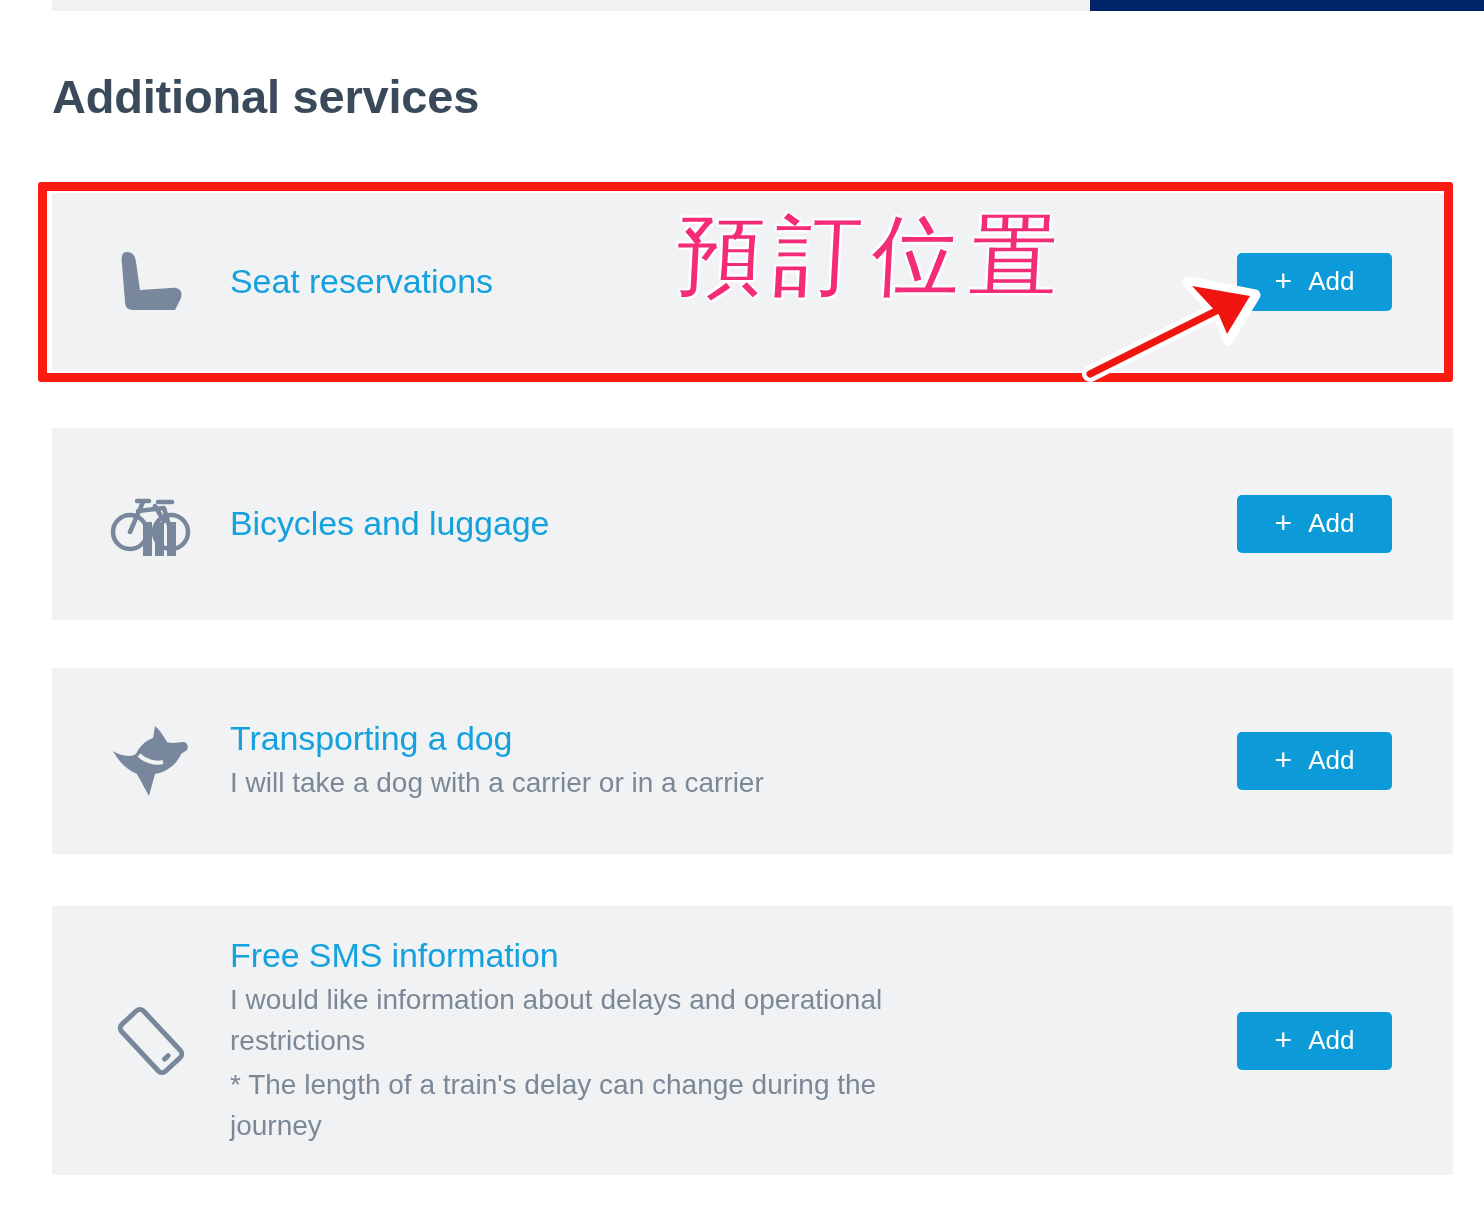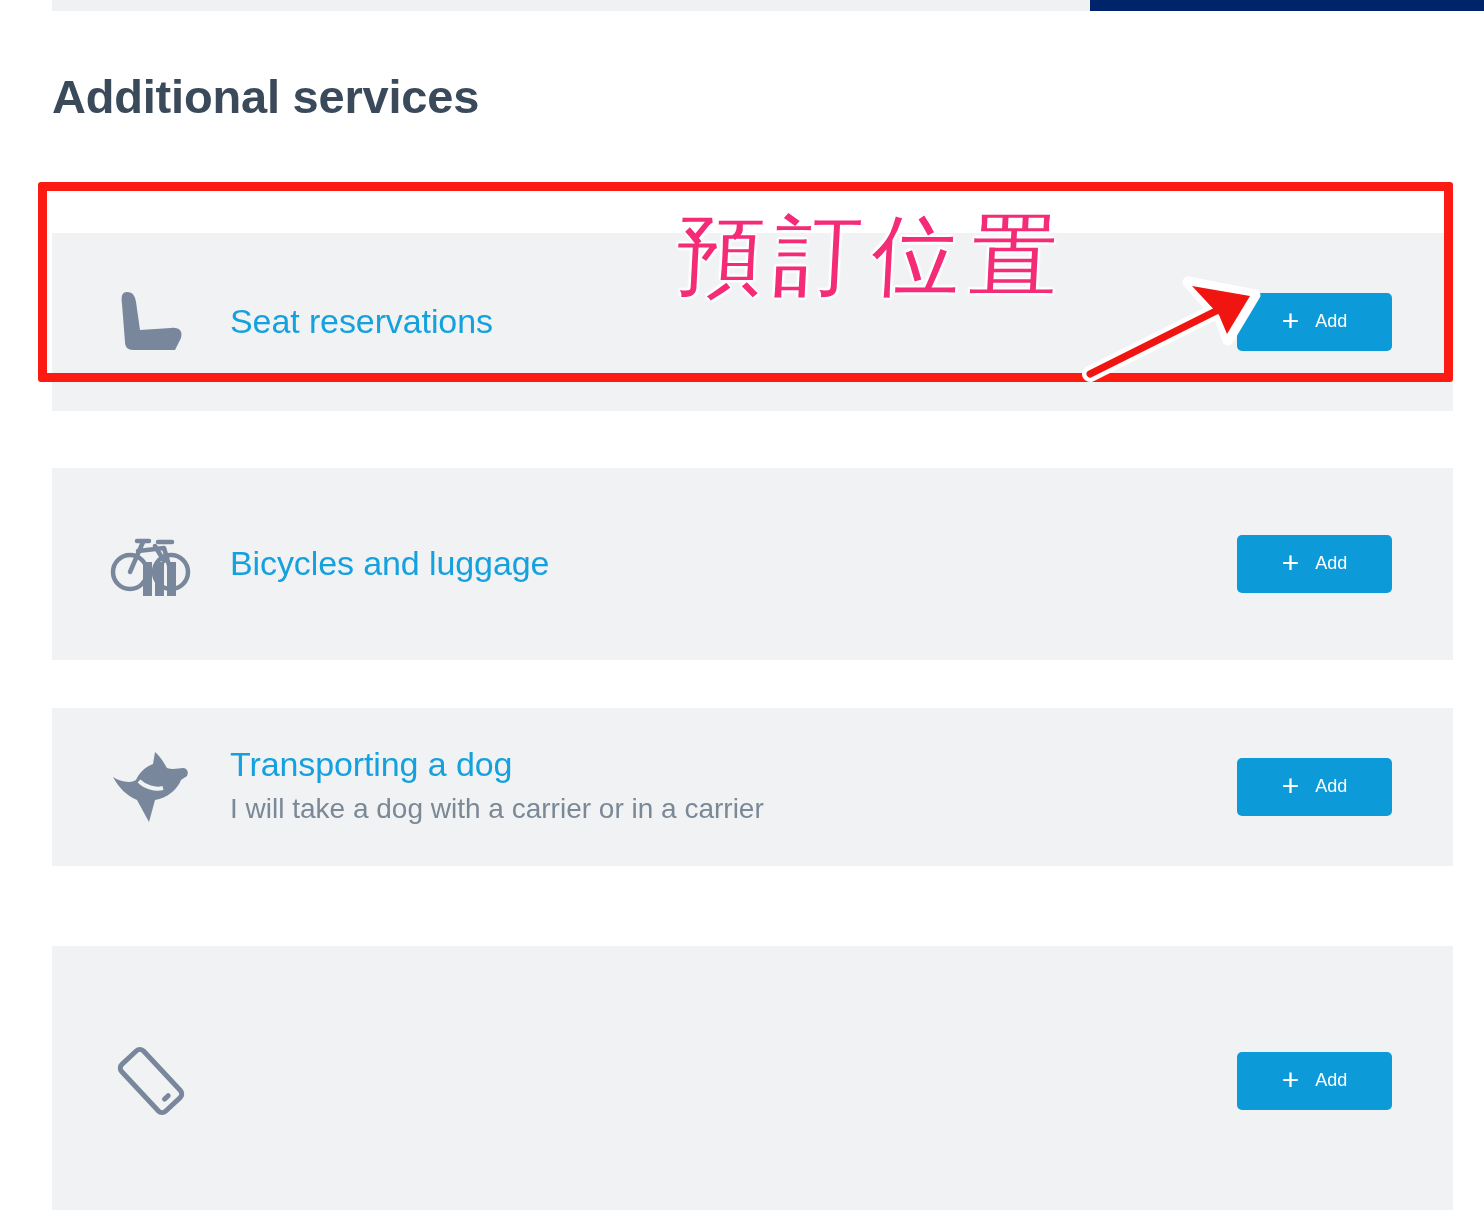--- a/index.html
+++ b/index.html
@@ -67,7 +67,6 @@
     width: 1401px;
     background: #f0f2f4;
     box-sizing: border-box;
-    margin-top: 40px;
   }
   .card-1 { top: 193px;  height: 178px; }
   .card-2 { top: 428px;  height: 192px; }

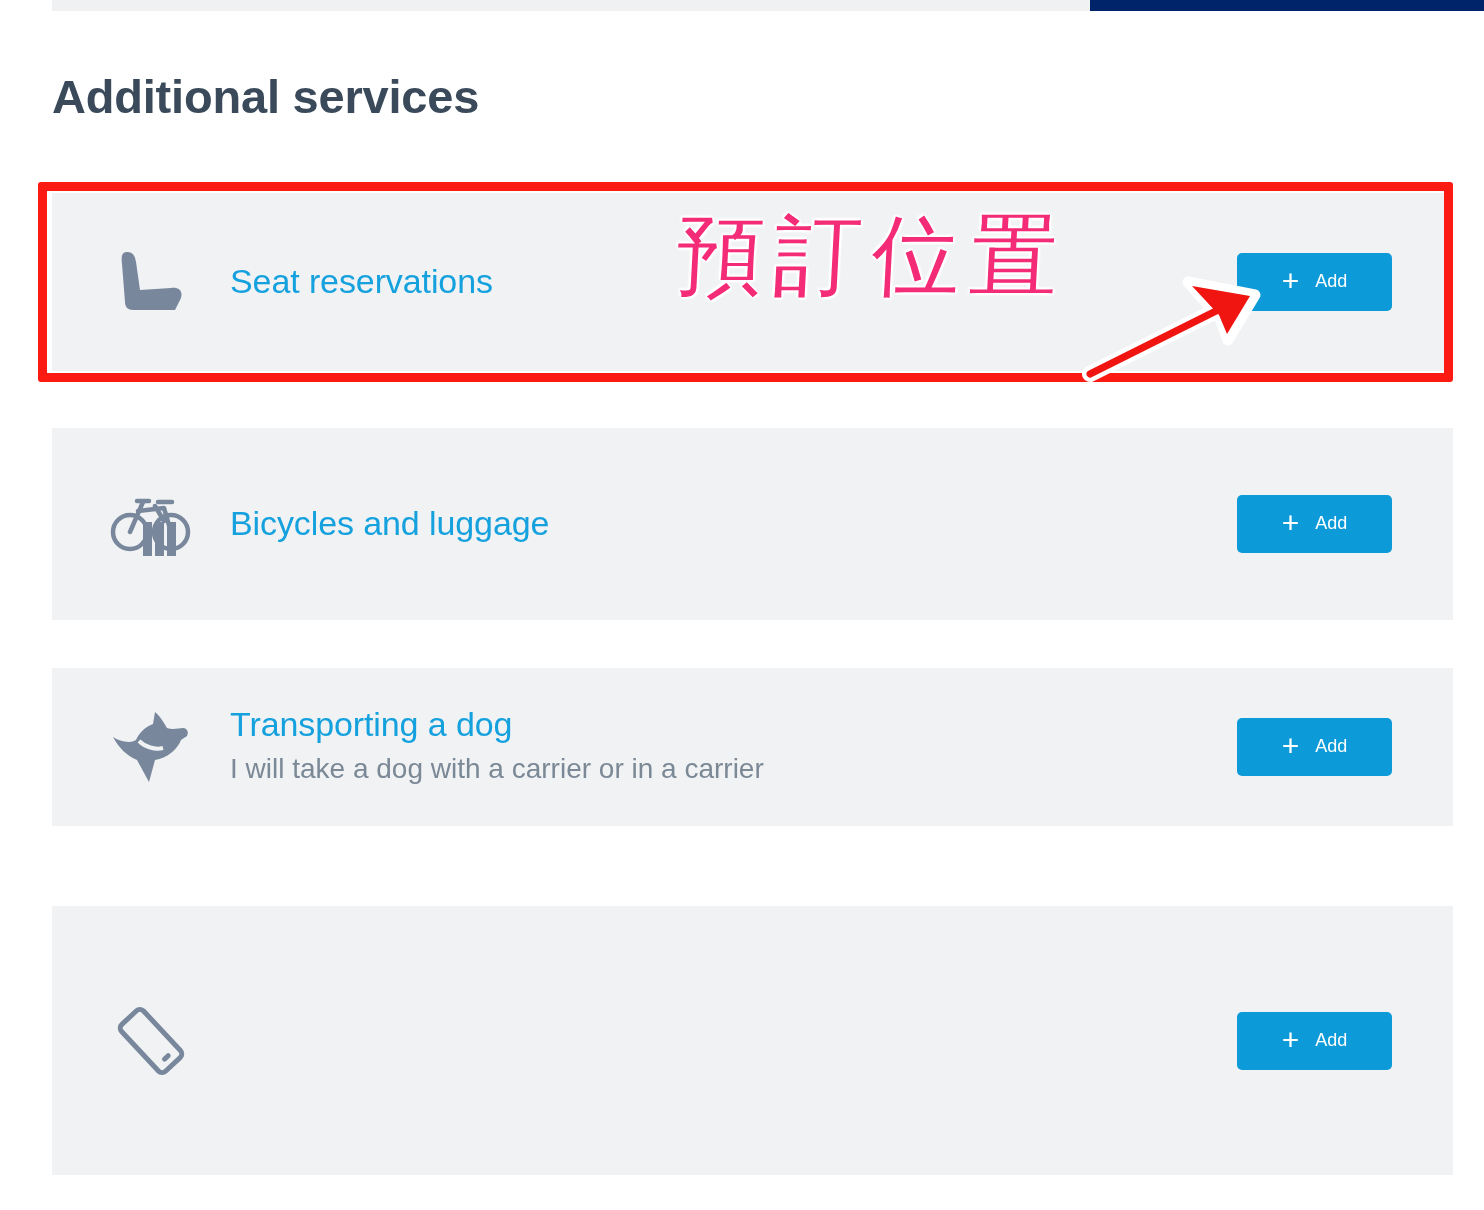--- a/index.html
+++ b/index.html
@@ -138,7 +138,7 @@
     top: -1px;
   }
   .add-button .add-label {
-    font-size: 18px;
+    font-size: 26px;
     line-height: 1;
     position: relative;
     top: -1px;

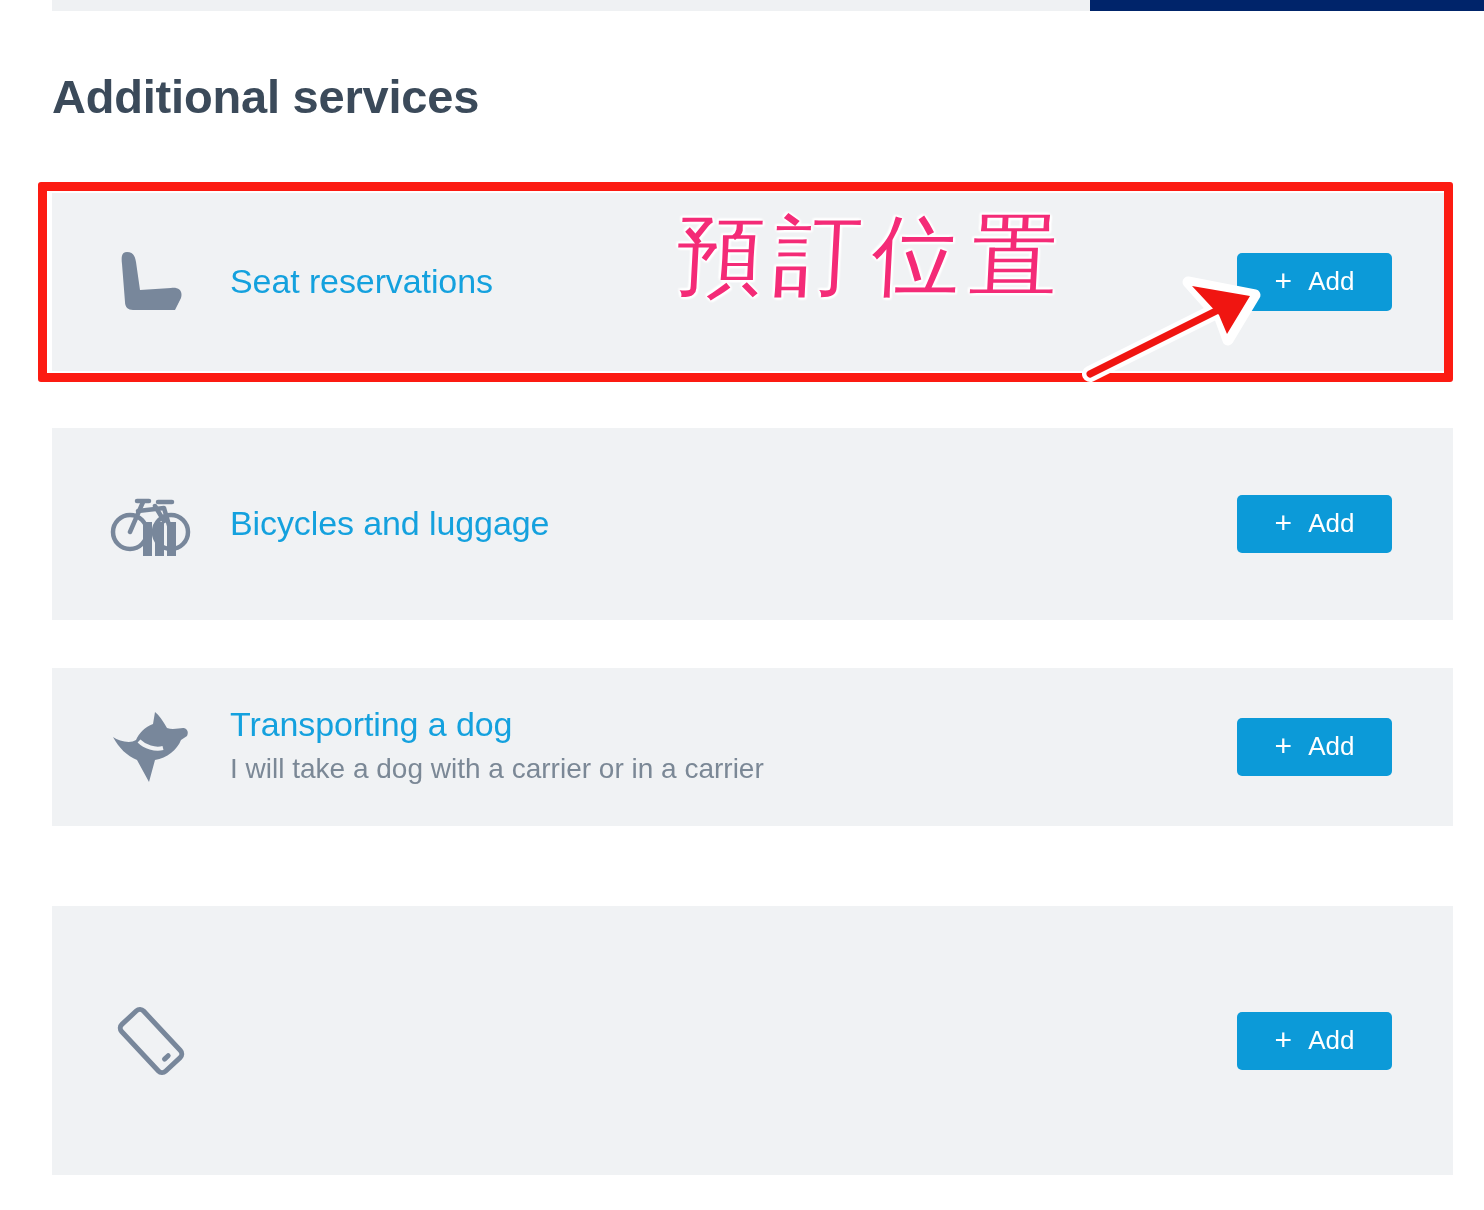--- a/index.html
+++ b/index.html
@@ -70,7 +70,7 @@
   }
   .card-1 { top: 193px;  height: 178px; }
   .card-2 { top: 428px;  height: 192px; }
-  .card-3 { top: 668px;  height: 158px; }
+  .card-3 { top: 668px;  height: 186px; }
   .card-4 { top: 906px;  height: 269px; }
 
   .card-icon {

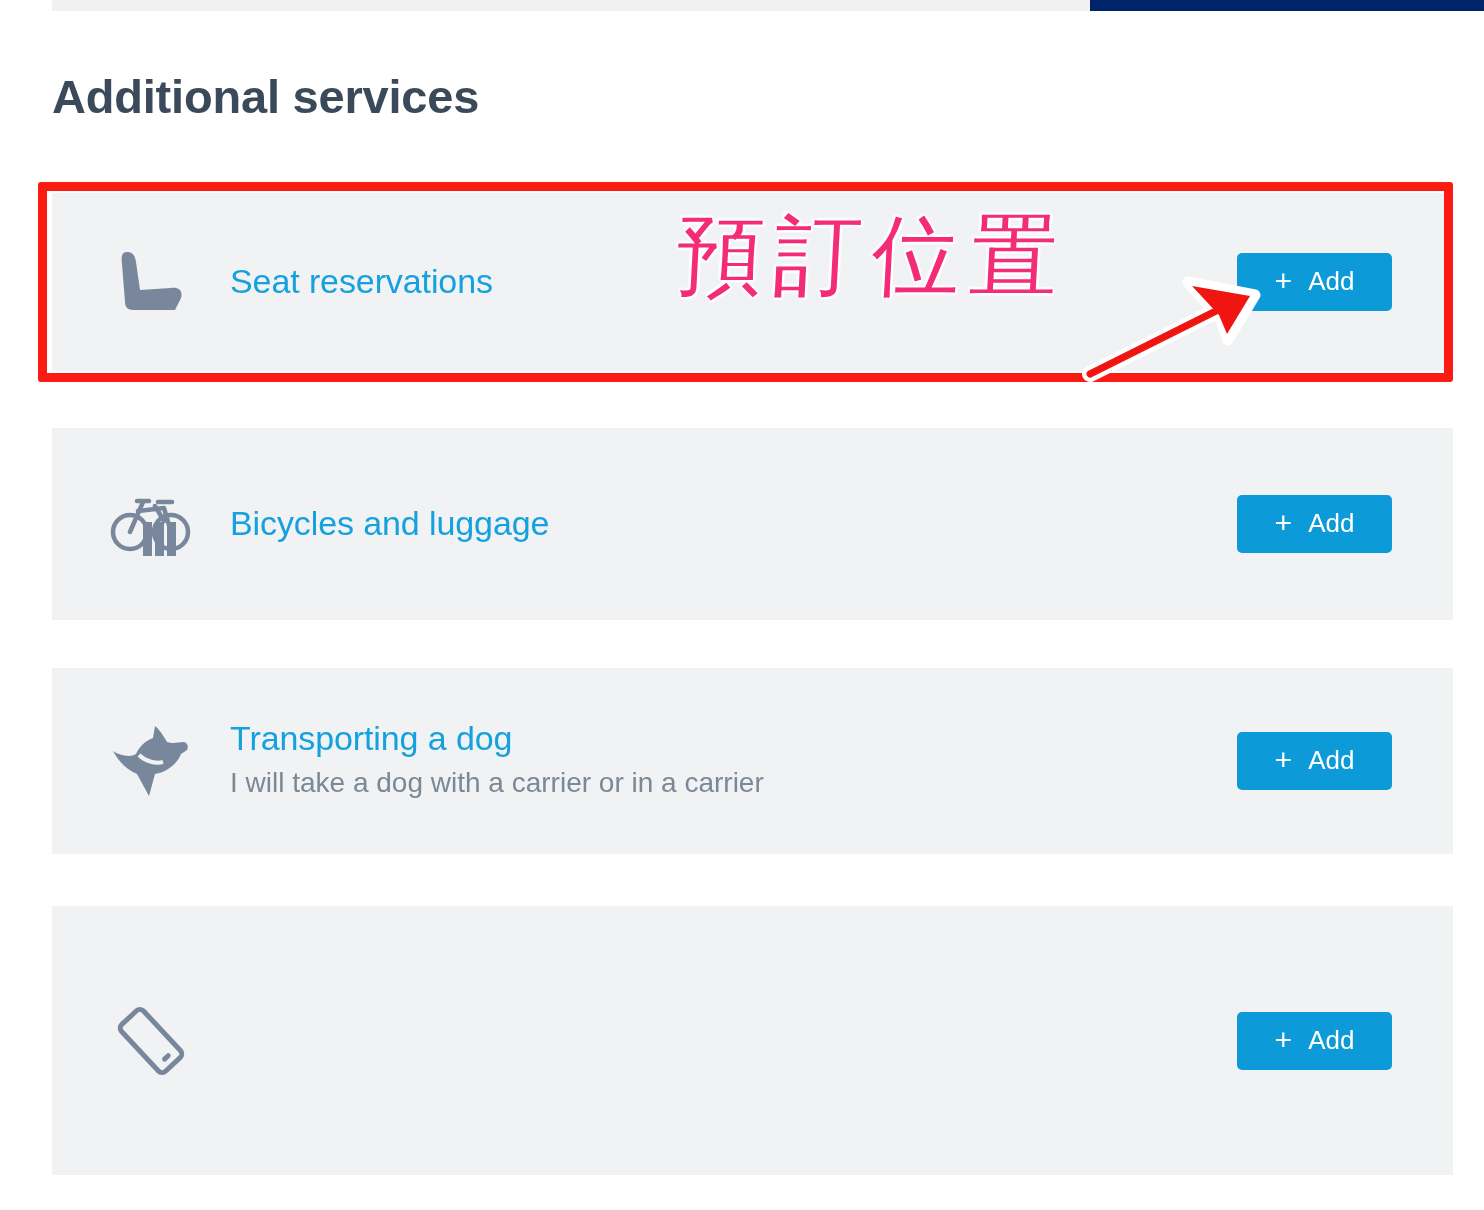--- a/index.html
+++ b/index.html
@@ -268,6 +268,11 @@
         </g>
       </svg>
     </div>
+    <div class="card-text">
+      <div class="card-title">Free SMS information</div>
+      <div class="card-desc">I would like information about delays and operational restrictions</div>
+      <div class="card-desc note">* The length of a train's delay can change during the journey</div>
+    </div>
     <button class="add-button">
       <span class="plus-glyph">+</span>
       <span class="add-label">Add</span>

